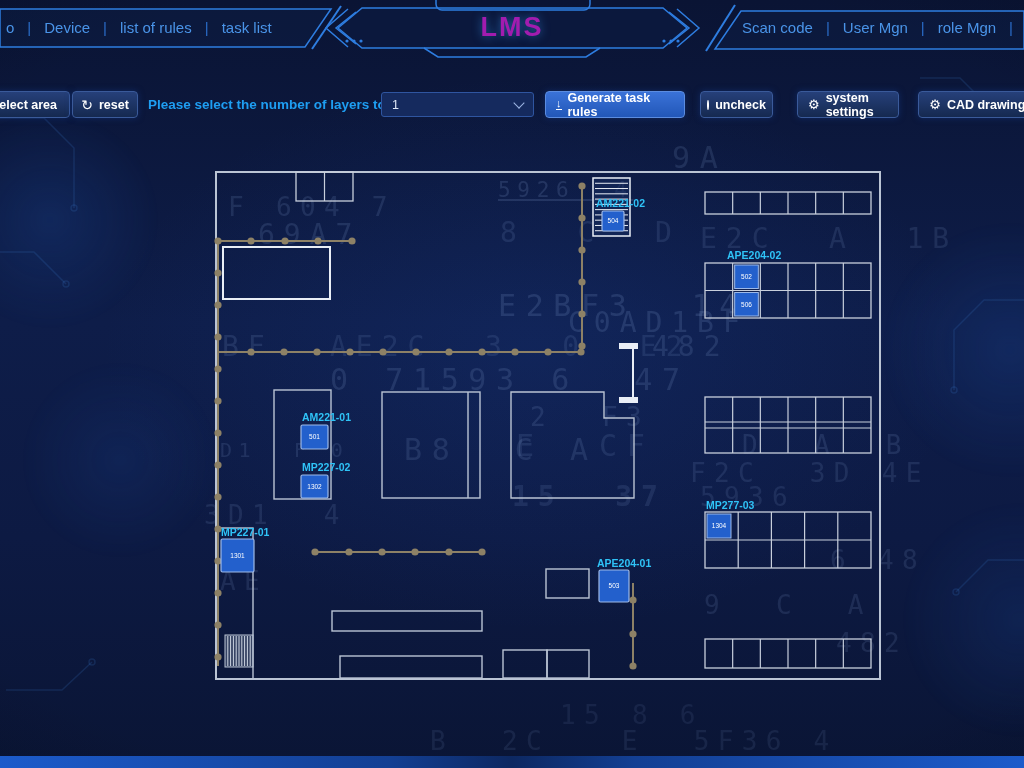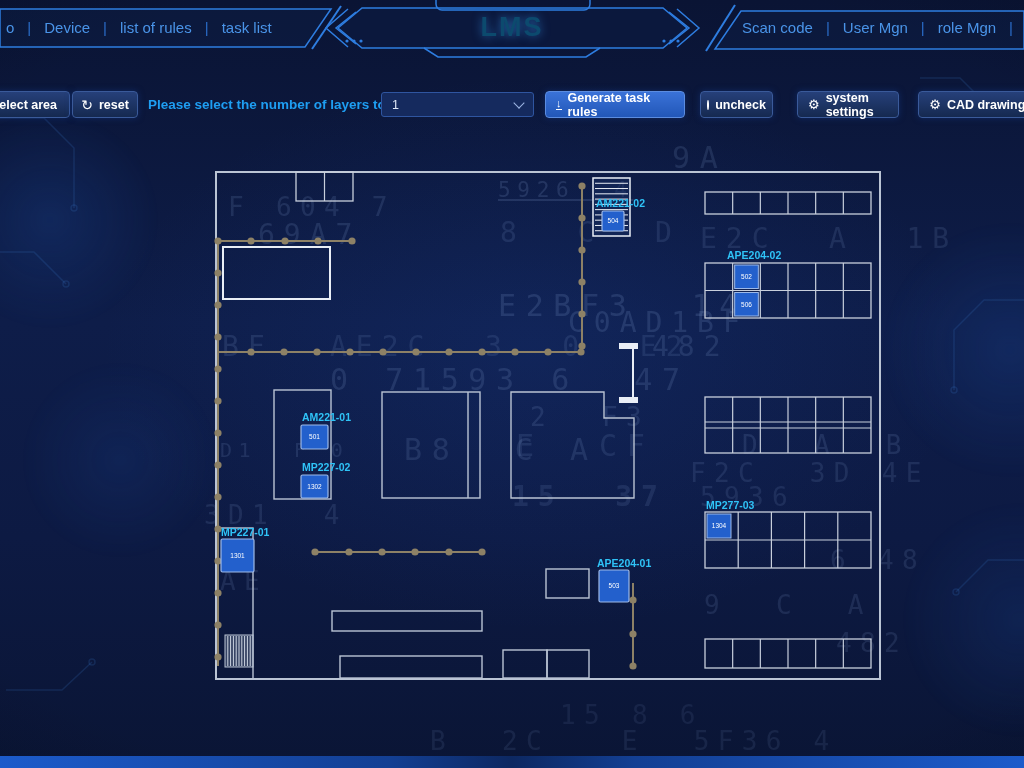--- a/index.html
+++ b/index.html
@@ -27,7 +27,7 @@
   .nav .sep{color:#2a6cc8;font-weight:300;}
   .nav .itm{cursor:pointer;}
   .title{position:absolute;left:0;top:12px;width:1024px;text-align:center;
-       font-size:27px;font-weight:bold;letter-spacing:2px;color:#0c4a6e;
+       font-size:27px;font-weight:bold;letter-spacing:2px;color:#a21caf;
        text-shadow:0 0 10px rgba(60,160,255,.55);}
   
   .btn{position:absolute;top:91px;height:27px;display:flex;align-items:center;justify-content:center;

